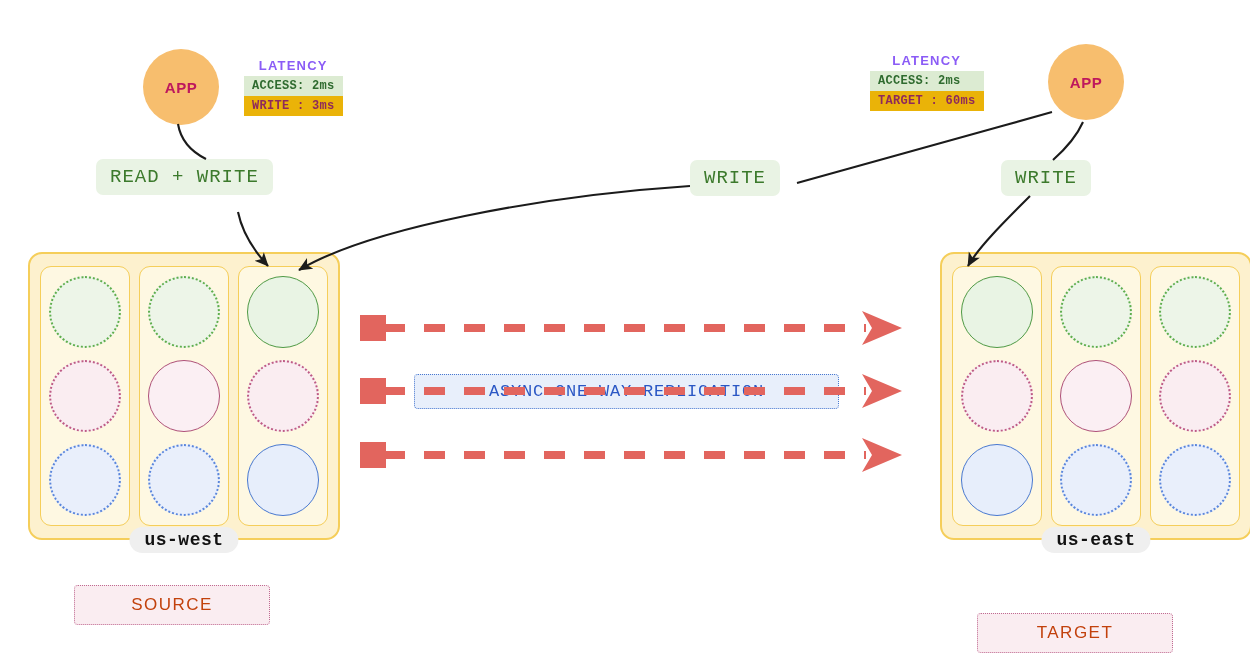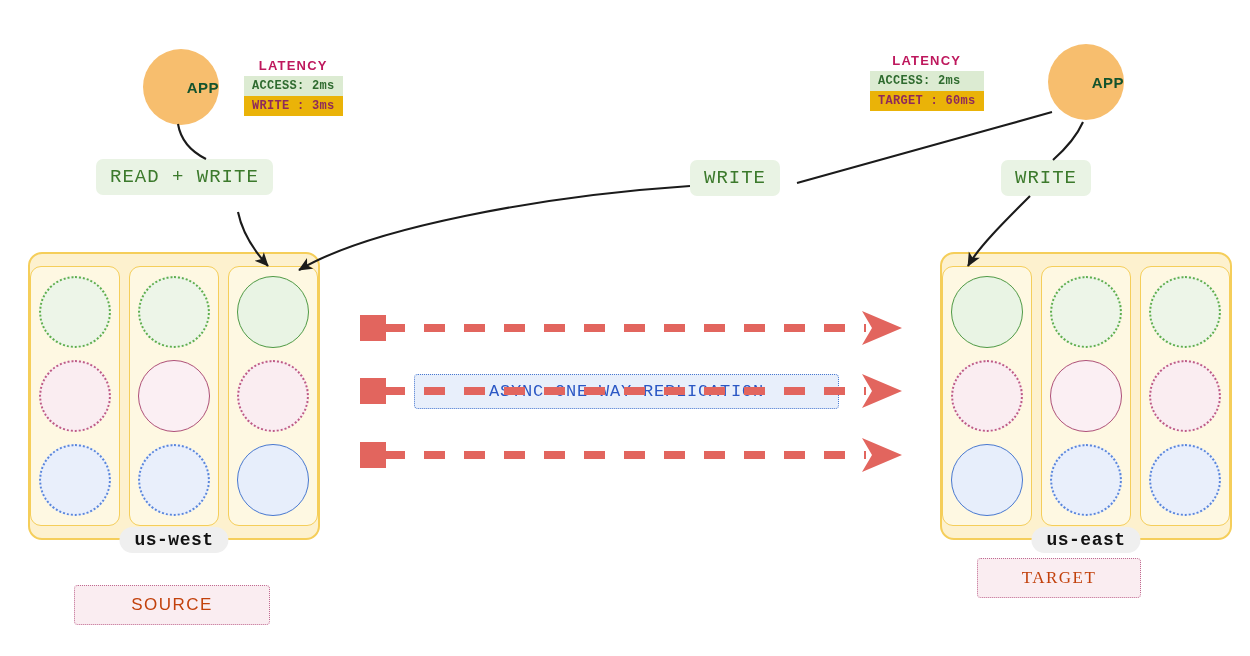--- a/index.html
+++ b/index.html
@@ -35,7 +35,7 @@
   .latency-title {
     text-align:center;
     font-size:13px; font-weight:bold; letter-spacing:1.2px;
-    color:#be185d; margin-bottom:3px;
+    color:#8b5cf6; margin-bottom:3px;
     font-family:"Liberation Sans", sans-serif;
   }
   .latency-row {

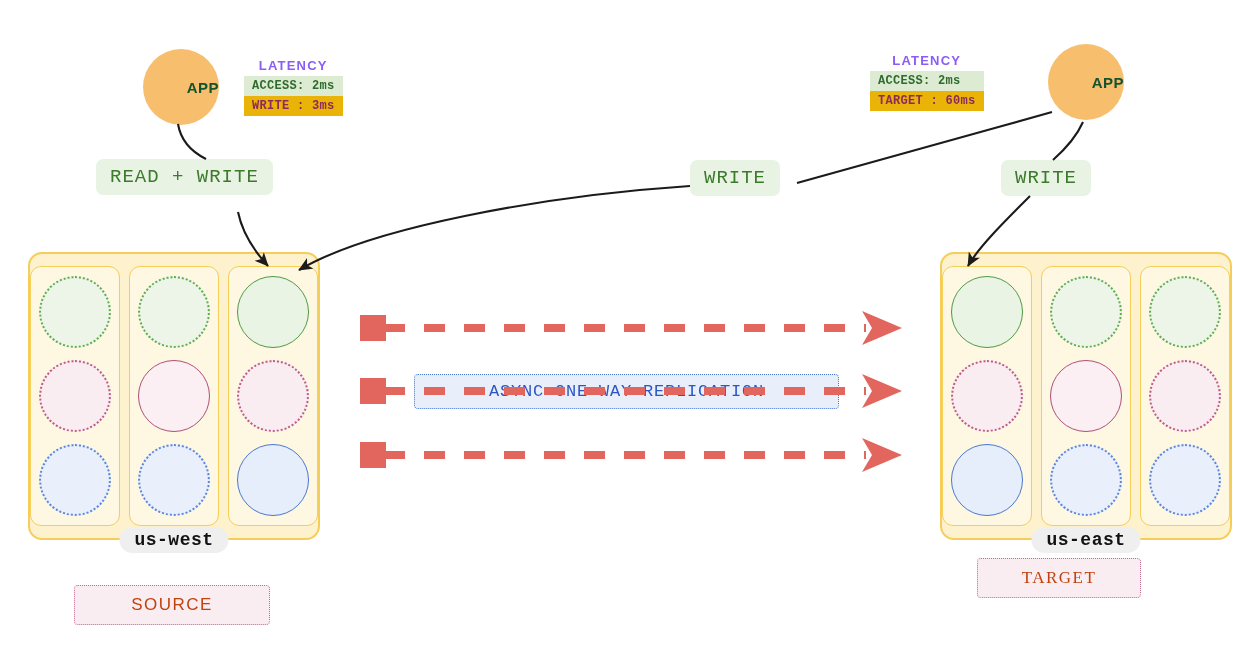--- a/index.html
+++ b/index.html
@@ -24,8 +24,8 @@
     width:76px; height:76px;
     border-radius:50%;
     background:#F7BE6E;
-    display:flex; align-items:center; justify-content:flex-end;
-    font-weight:bold; font-size:15px; color:#14532d;
+    display:flex; align-items:center; justify-content:center;
+    font-weight:bold; font-size:15px; color:#be185d;
     letter-spacing:0.5px;
     font-family:"Liberation Sans", sans-serif;
   }

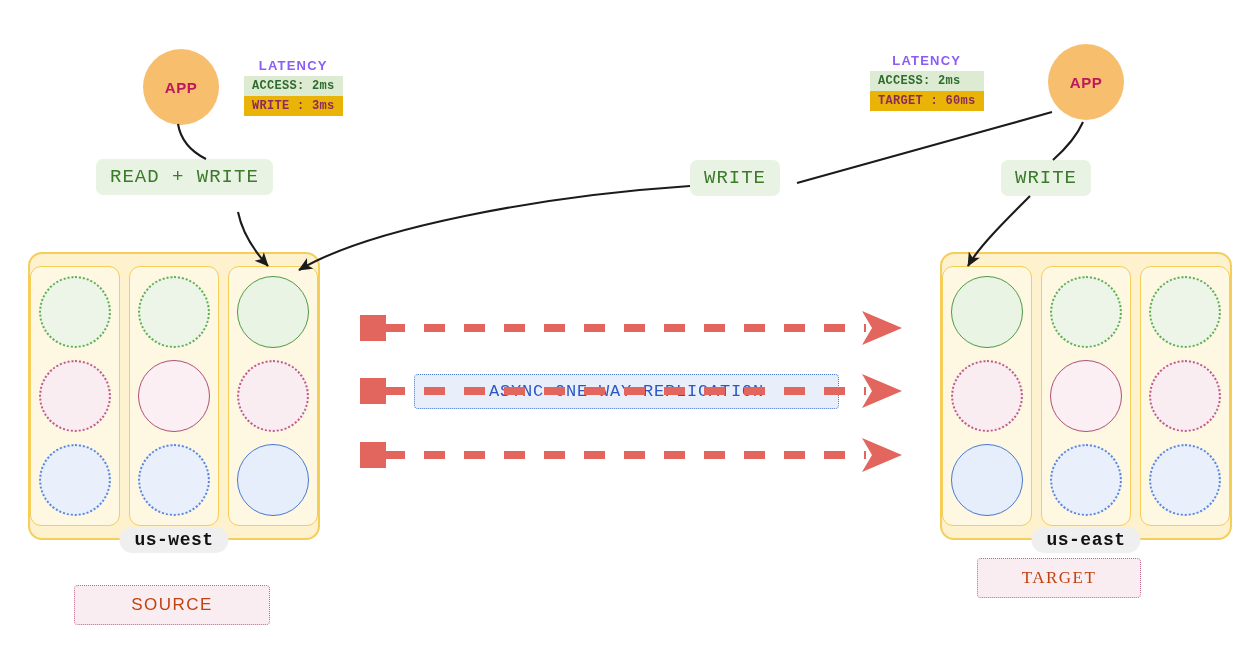--- a/index.html
+++ b/index.html
@@ -68,7 +68,7 @@
     background:#FDF1CE;
     border:2px solid #F5CE5A;
     border-radius:14px;
-    padding:12px 0;
+    padding:12px 10px;
     display:flex; gap:9px;
   }
   .rack {

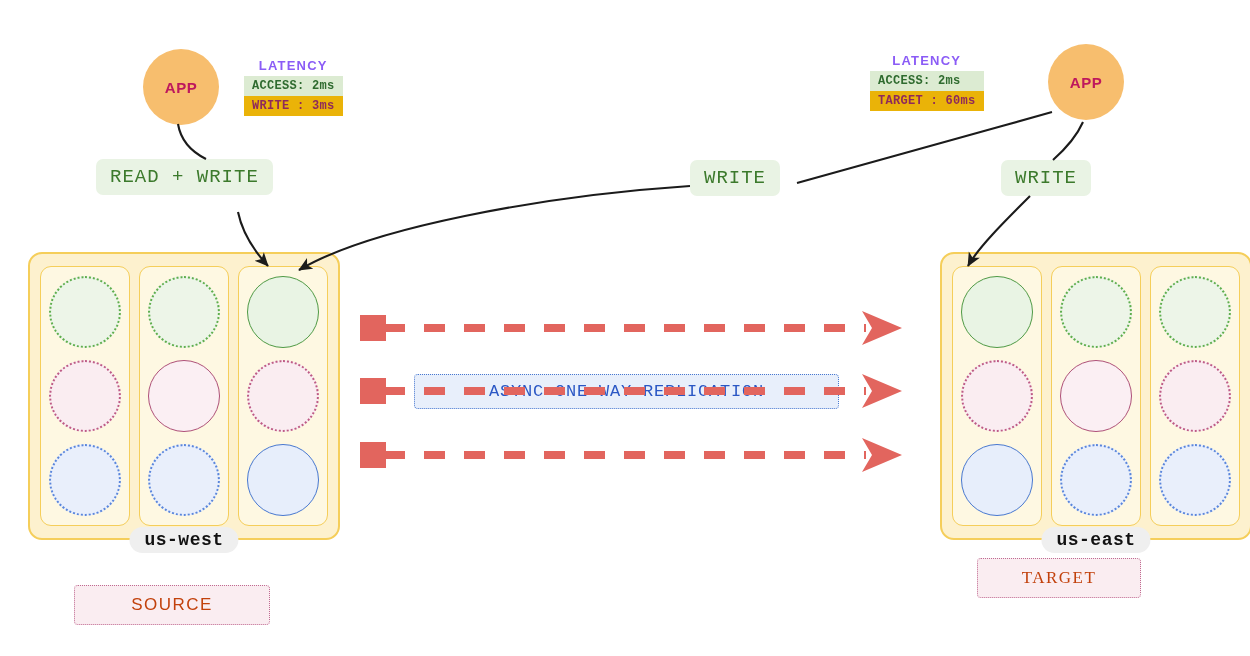--- a/index.html
+++ b/index.html
@@ -209,7 +209,7 @@
       <div class="region-label">us-east</div>
   </div>
 
-  <div class="role-tag" style="left:977px; top:558px; width:164px;font-family:Liberation Serif, serif;">
+  <div class="role-tag" style="left:977px; top:613px; width:196px;">
     <span>TARGET</span>
   </div>
 

